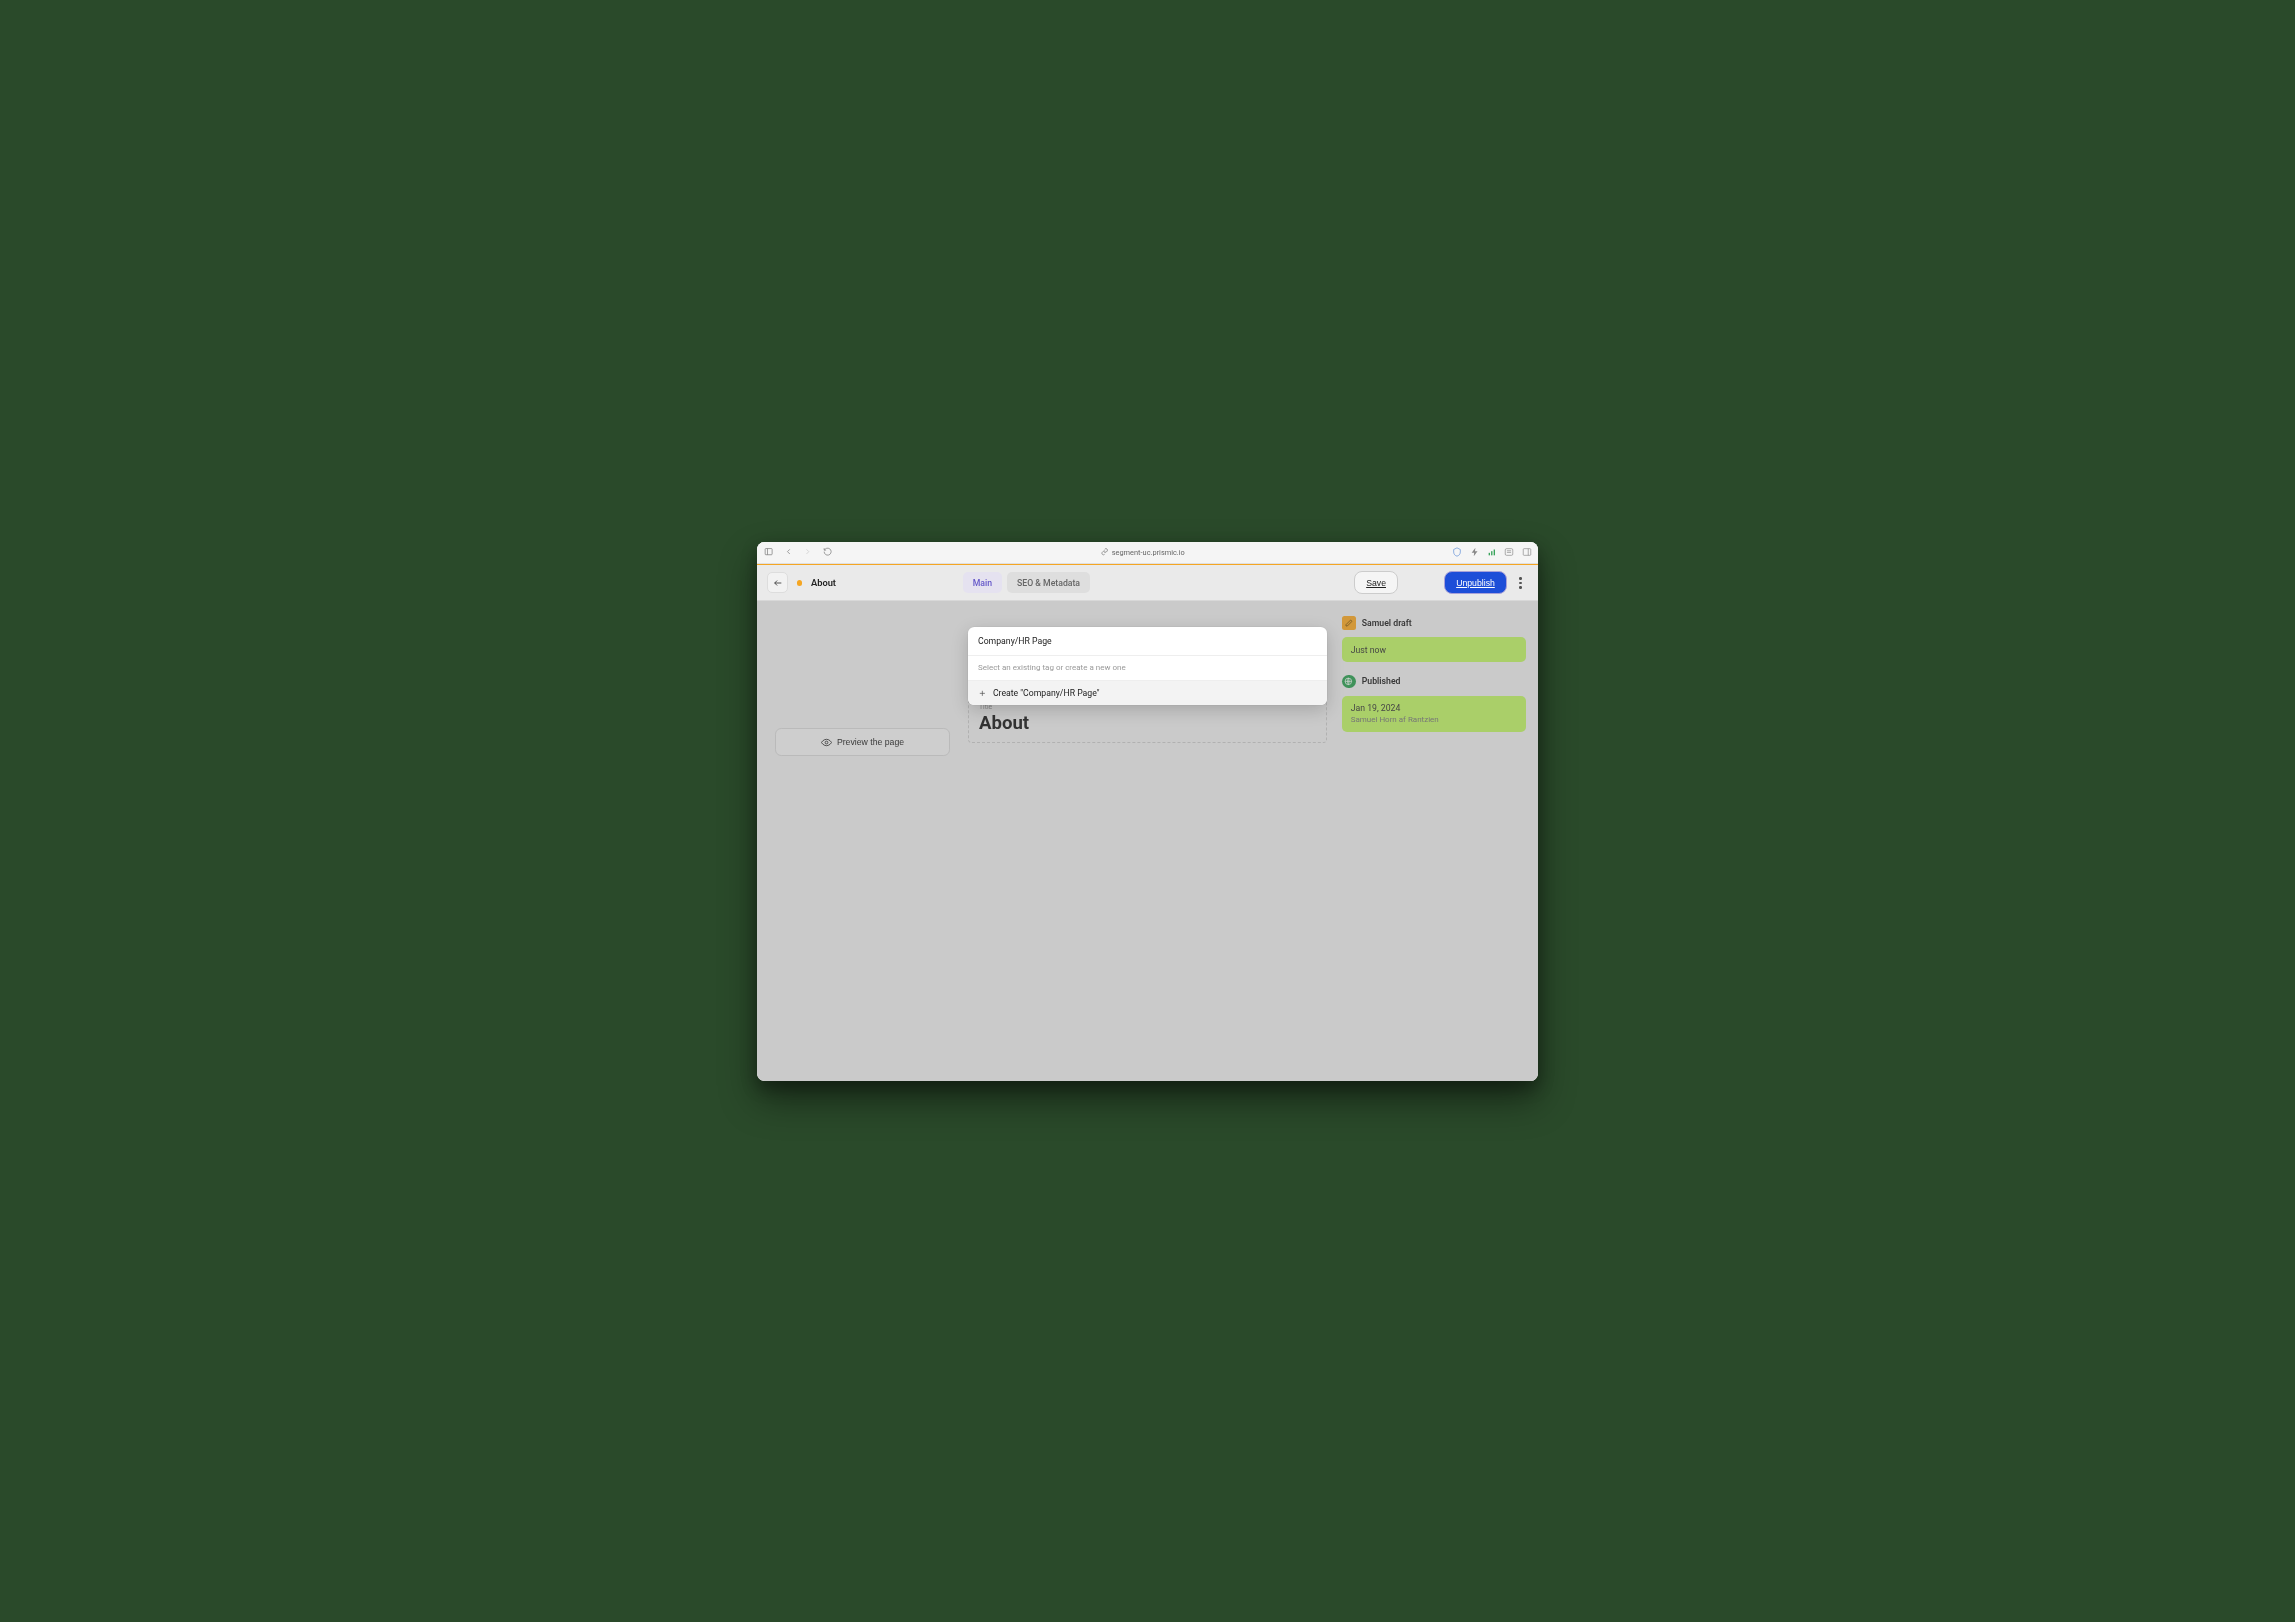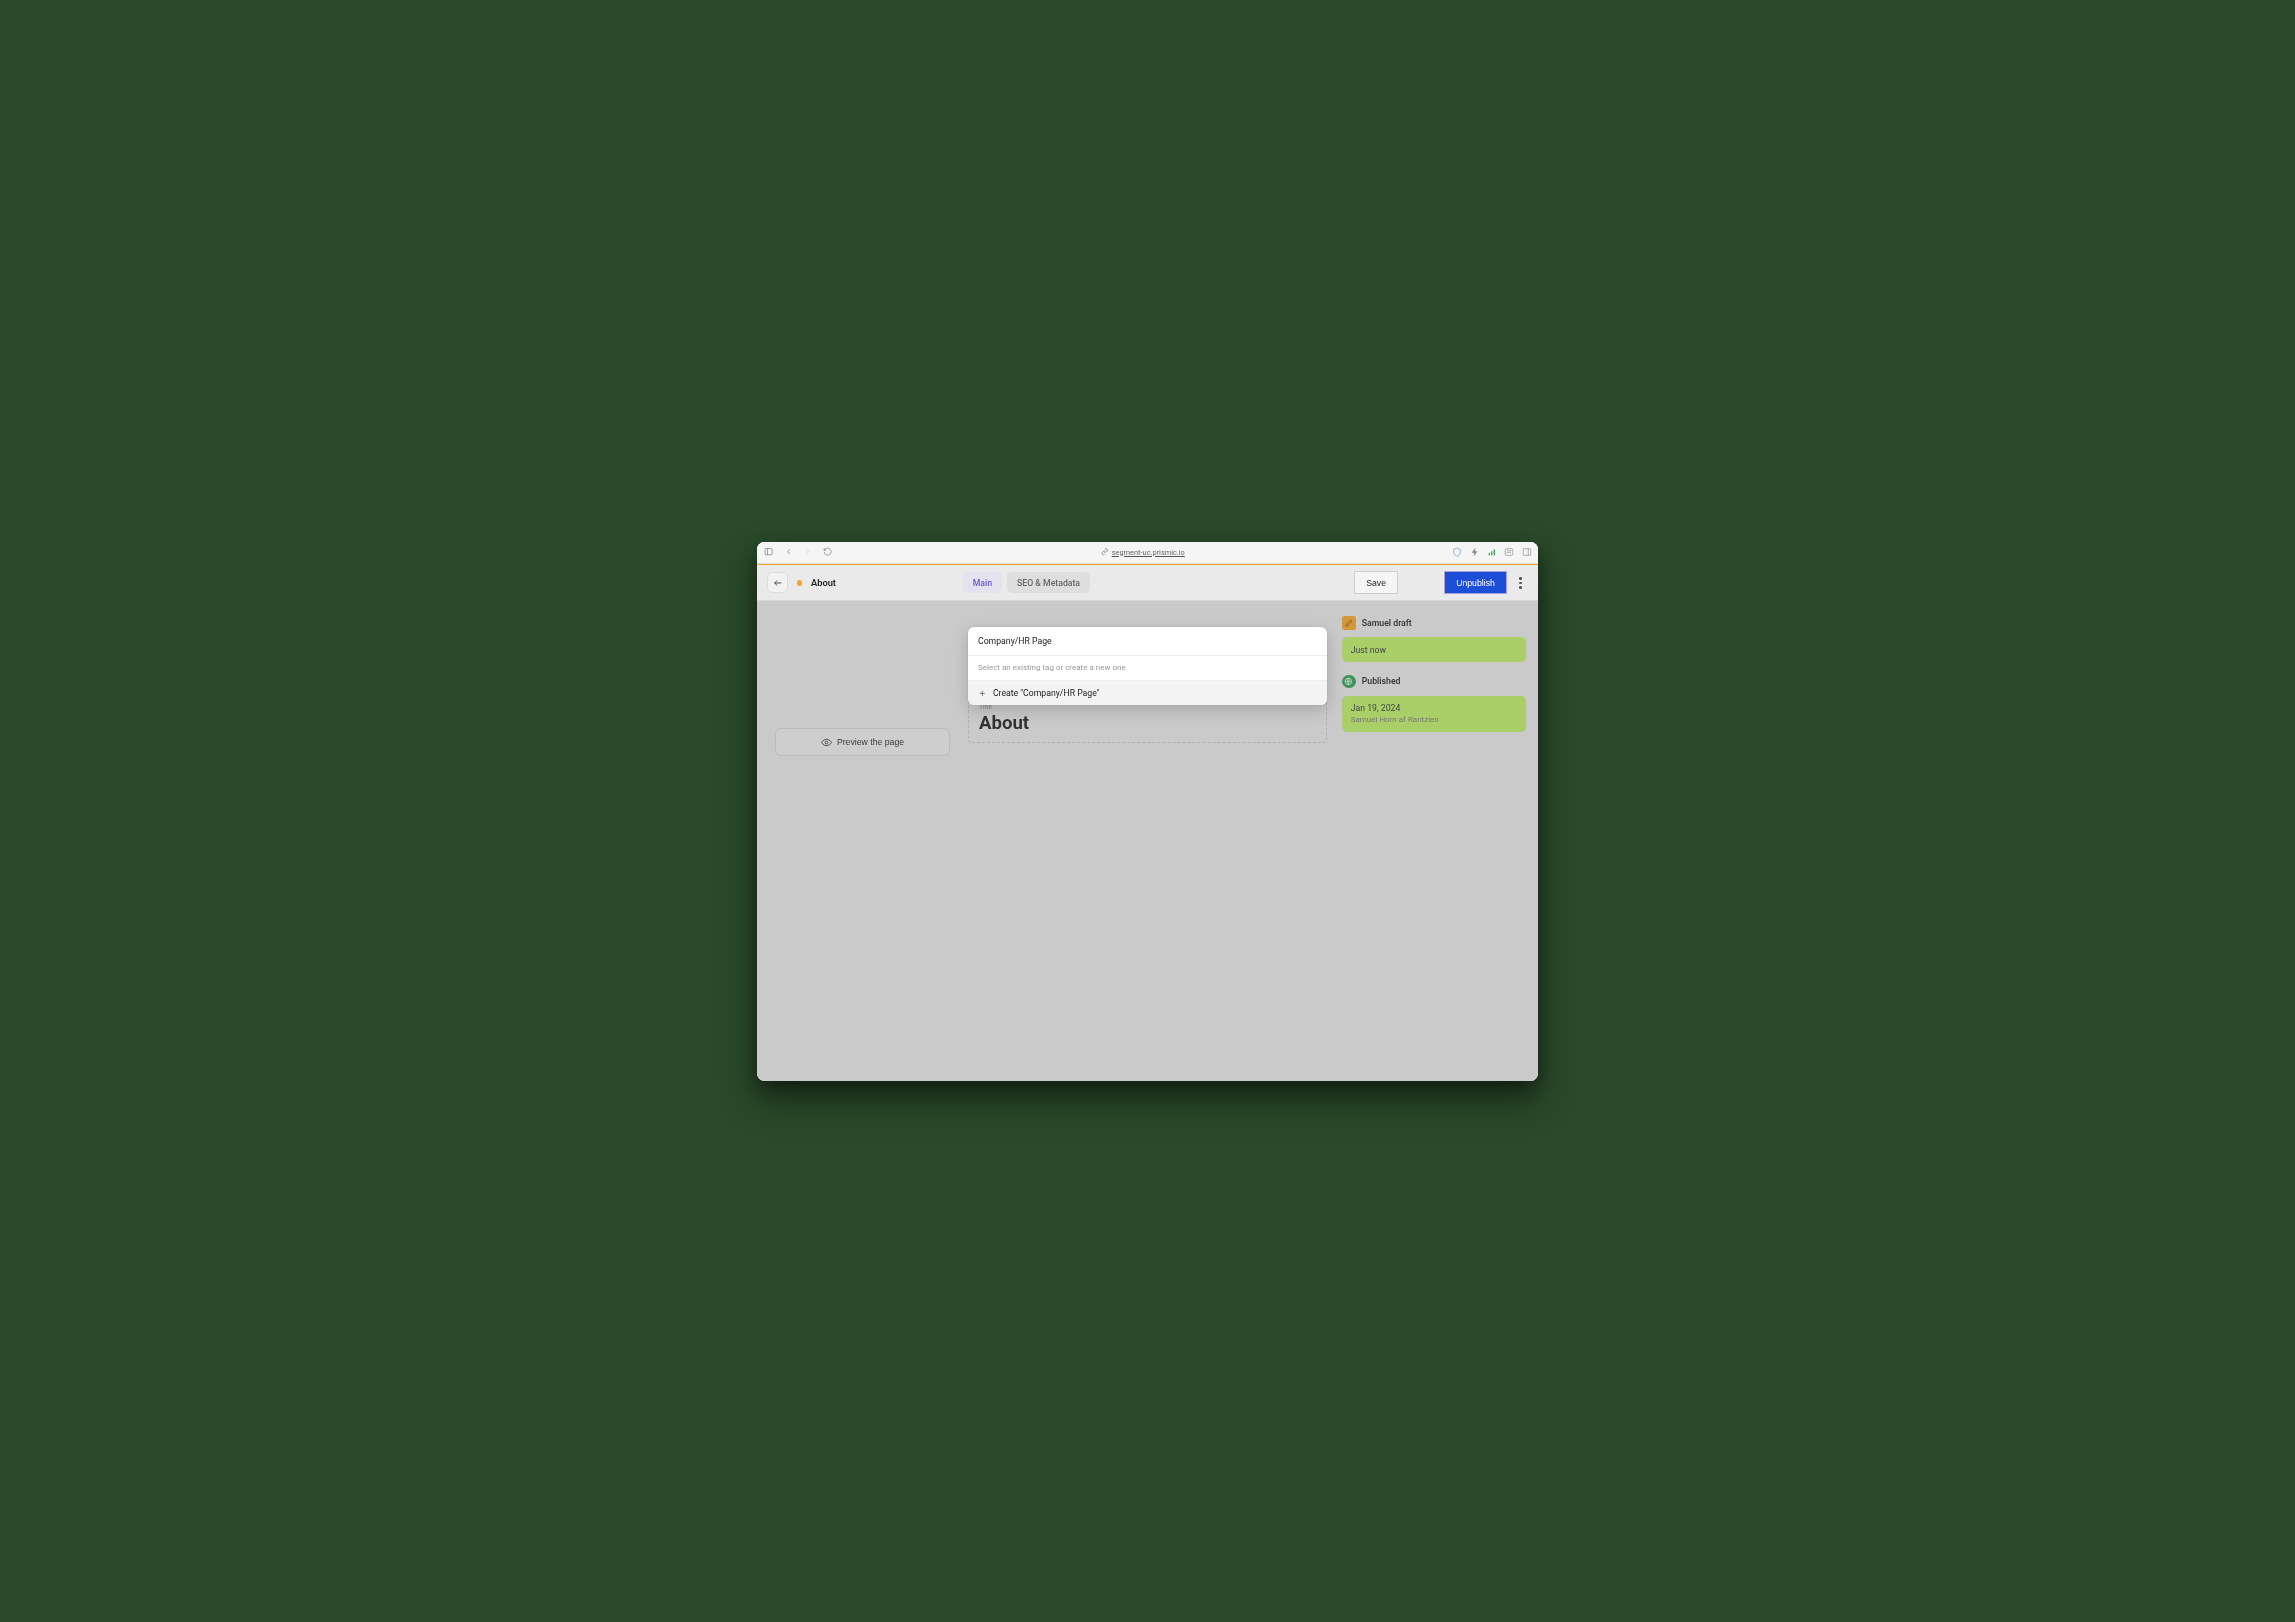--- a/index.html
+++ b/index.html
@@ -15,7 +15,7 @@
 
   .browser-chrome {
     height: 22px; background: #f5f5f5; border-bottom: 0.6px solid #e0e0e0;
-    display: flex; align-items: center; padding: 0 6.2px; gap: 8.7px; font-size: 7.4px; color:#555;text-decoration:underline;
+    display: flex; align-items: center; padding: 0 6.2px; gap: 8.7px; font-size: 7.4px; color:#555;
   }
   .bc-btn { width: 11px; height: 11px; display: flex; align-items: center; justify-content: center; color: #777; cursor:pointer; }
   .bc-btn svg { width: 9.3px; height: 9.3px; }

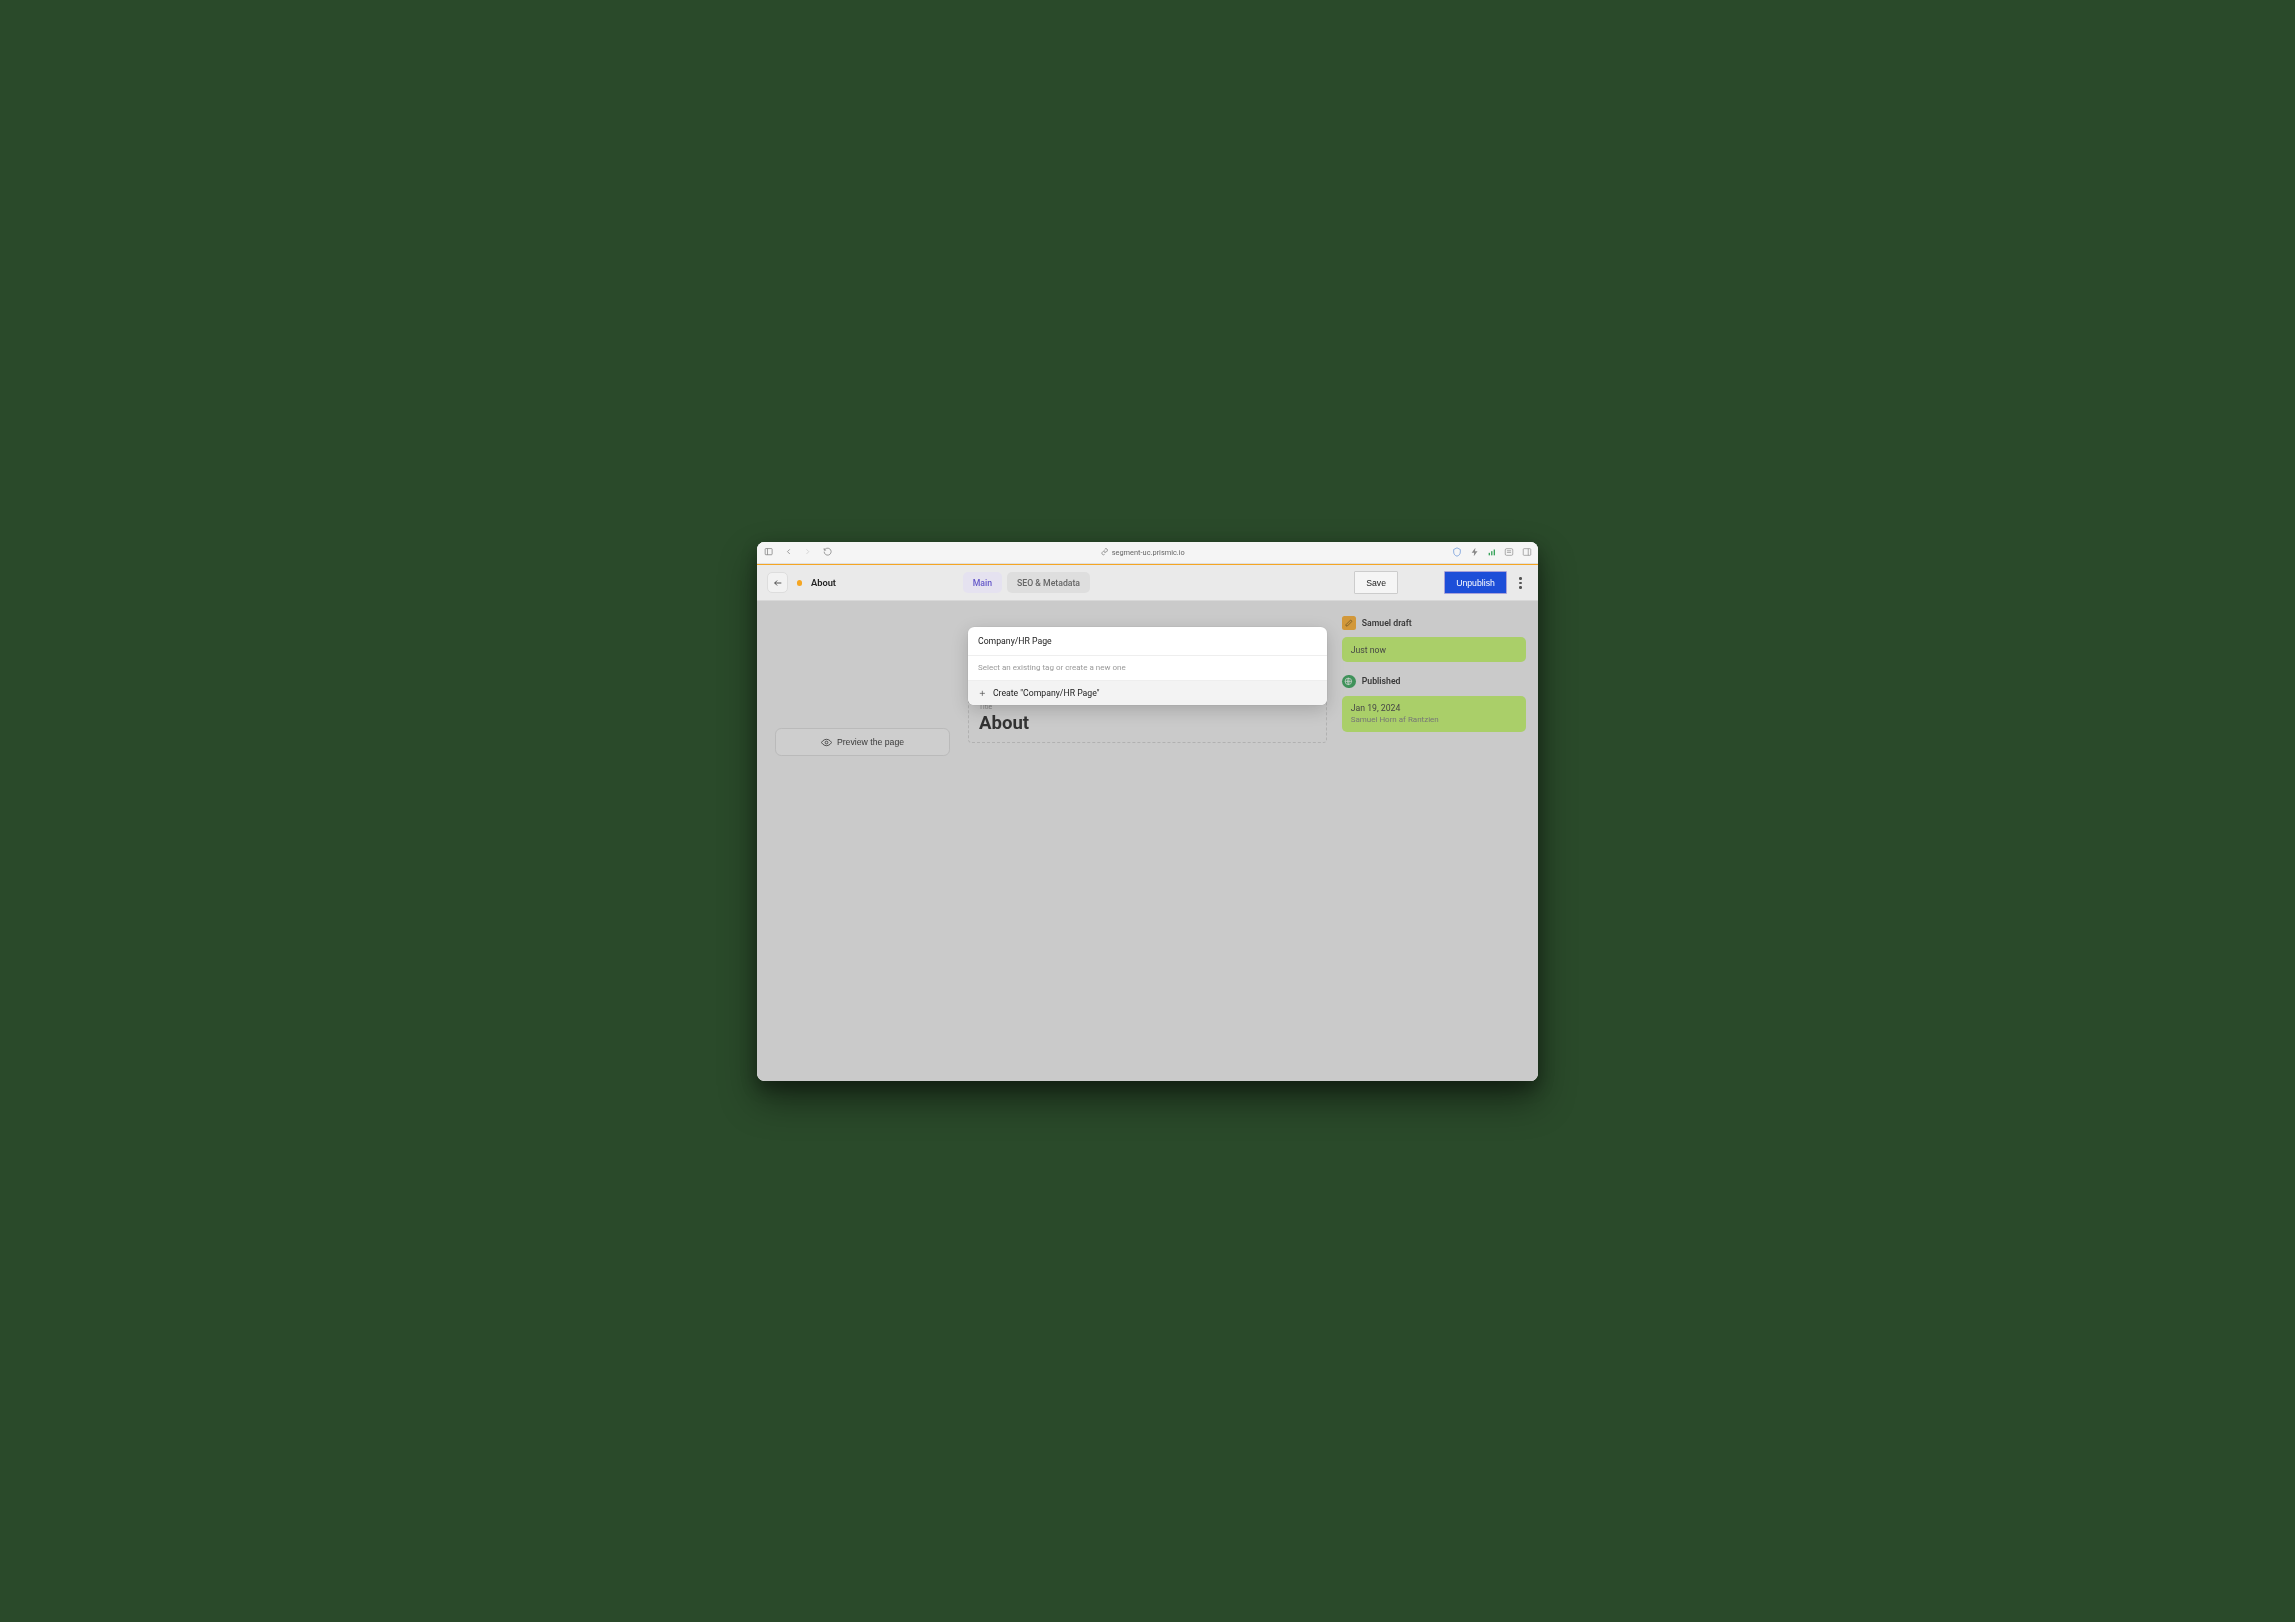--- a/index.html
+++ b/index.html
@@ -44,8 +44,8 @@
   .tab.inactive { background:#dedede; color:#666; }
   .app-bar-right { margin-left:auto; display:flex; gap:6.2px; align-items:center; }
   .btn {
-    padding: 5.6px 11px; border-radius: 1px; font-size: 8.7px; font-weight: 500;
-    border:0.6px solid #ccc; background:#f5f5f5; cursor:pointer; color:#222;
+    padding: 5.6px 11px; border-radius: 8px; font-size: 8.7px; font-weight: 500;
+    border:0.6px solid #ccc; background:#f5f5f5; cursor:pointer; color:#222;text-decoration:underline;
   }
   .btn-unpublish { background:#1d4ed8; border-color:#a9a2d8; color:#fff;margin-left:40px; }
   .kebab { width:15px; display:flex; flex-direction:column; gap:1.9px; align-items:center; cursor:pointer; padding:3.7px; }

